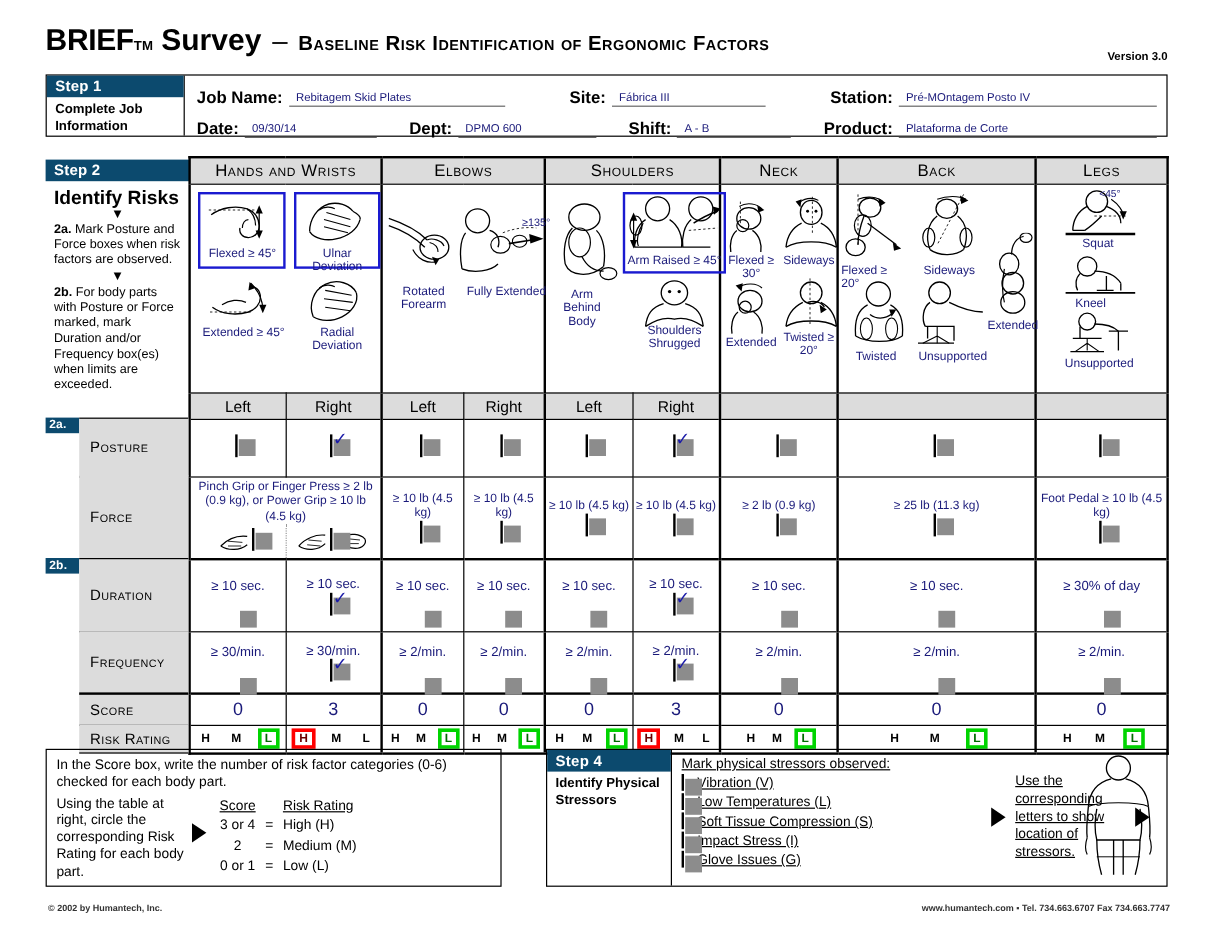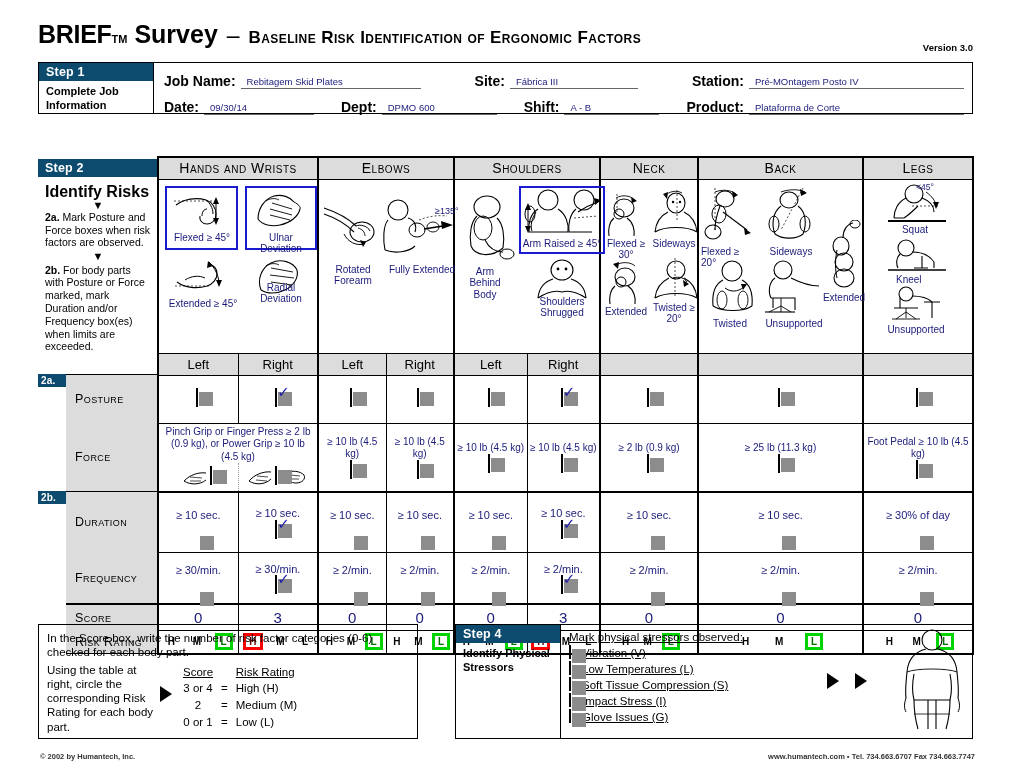--- a/index.html
+++ b/index.html
@@ -52,7 +52,7 @@
   
   .tbl{
     position:absolute; left:38px; top:130px; width:935px;
-    border-collapse:collapse; table-layout:fixed;margin-top:26px;
+    border-collapse:collapse; table-layout:fixed;
   }
   .tbl td, .tbl th{ border:1px solid #000; padding:0; vertical-align:middle; }
   .hdr{ background:#dcdcdc; text-align:center; font-size:14px;

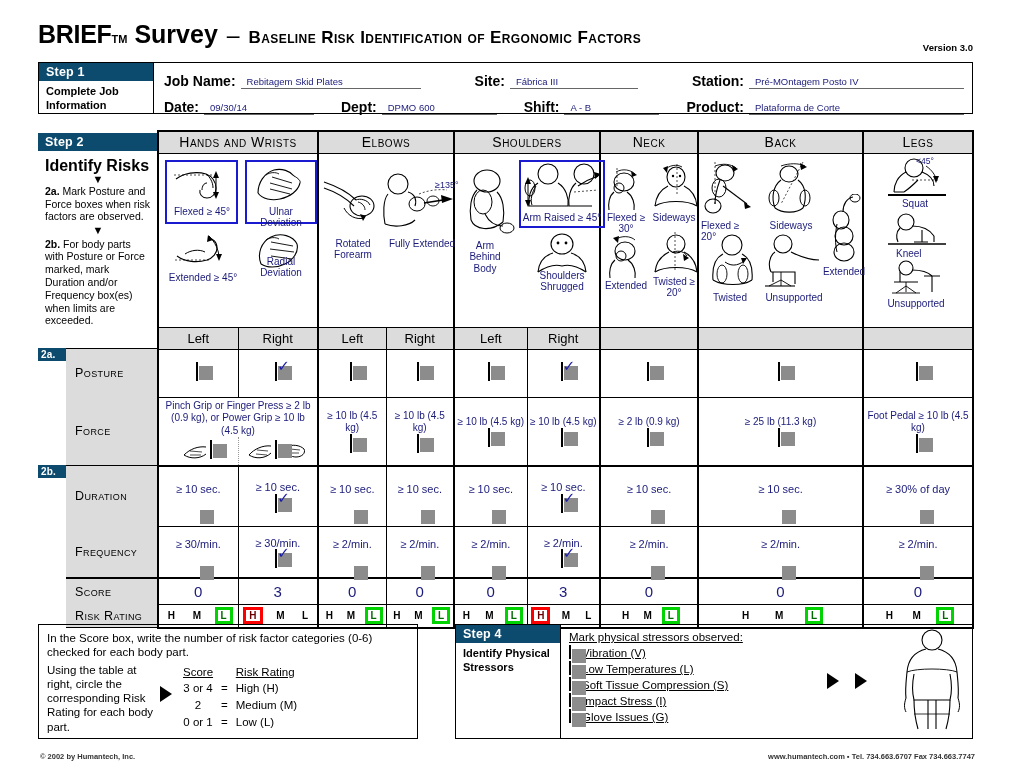--- a/index.html
+++ b/index.html
@@ -238,7 +238,7 @@
             <path d="M18,12 L40,16 M17,19 L41,22 M18,26 L39,29" stroke="#000" stroke-width="0.9" fill="none"></path>
             <path d="M13,10 C17,7 23,7 26,9" stroke="#000" stroke-width="0.9" fill="none"></path>
           </svg>
-          <div class="fig" style="left:86px;top:102px;width:72px">Radial Deviation</div>
+          <div class="fig" style="left:86px;top:118px;width:72px">Radial Deviation</div>
         </div>
       </td>
 

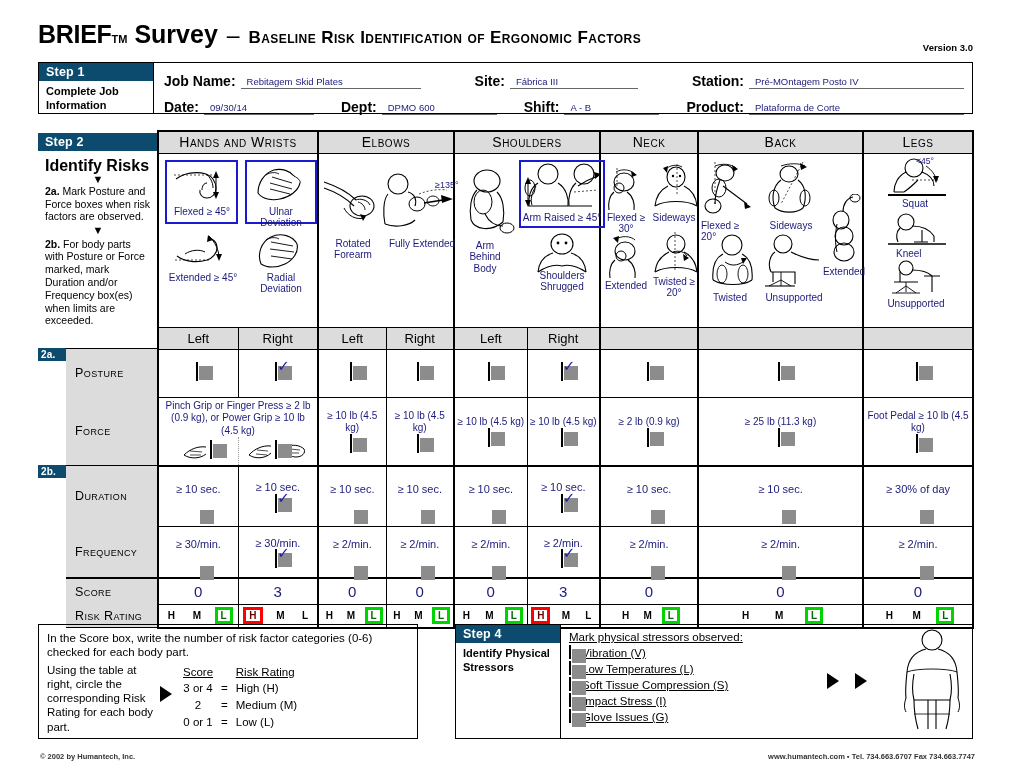--- a/index.html
+++ b/index.html
@@ -791,6 +791,7 @@
         <div style="display:flex;align-items:center;height:100px;padding:0 8px">
             <span class="tri"></span>
           </div>
+        <div style="width:92px;align-self:center;line-height:1.28">Use the corresponding letters to show location of stressors.</div>
         <div style="display:flex;align-items:center;height:100px;padding:0 8px">
             <span class="tri"></span>
           </div>

